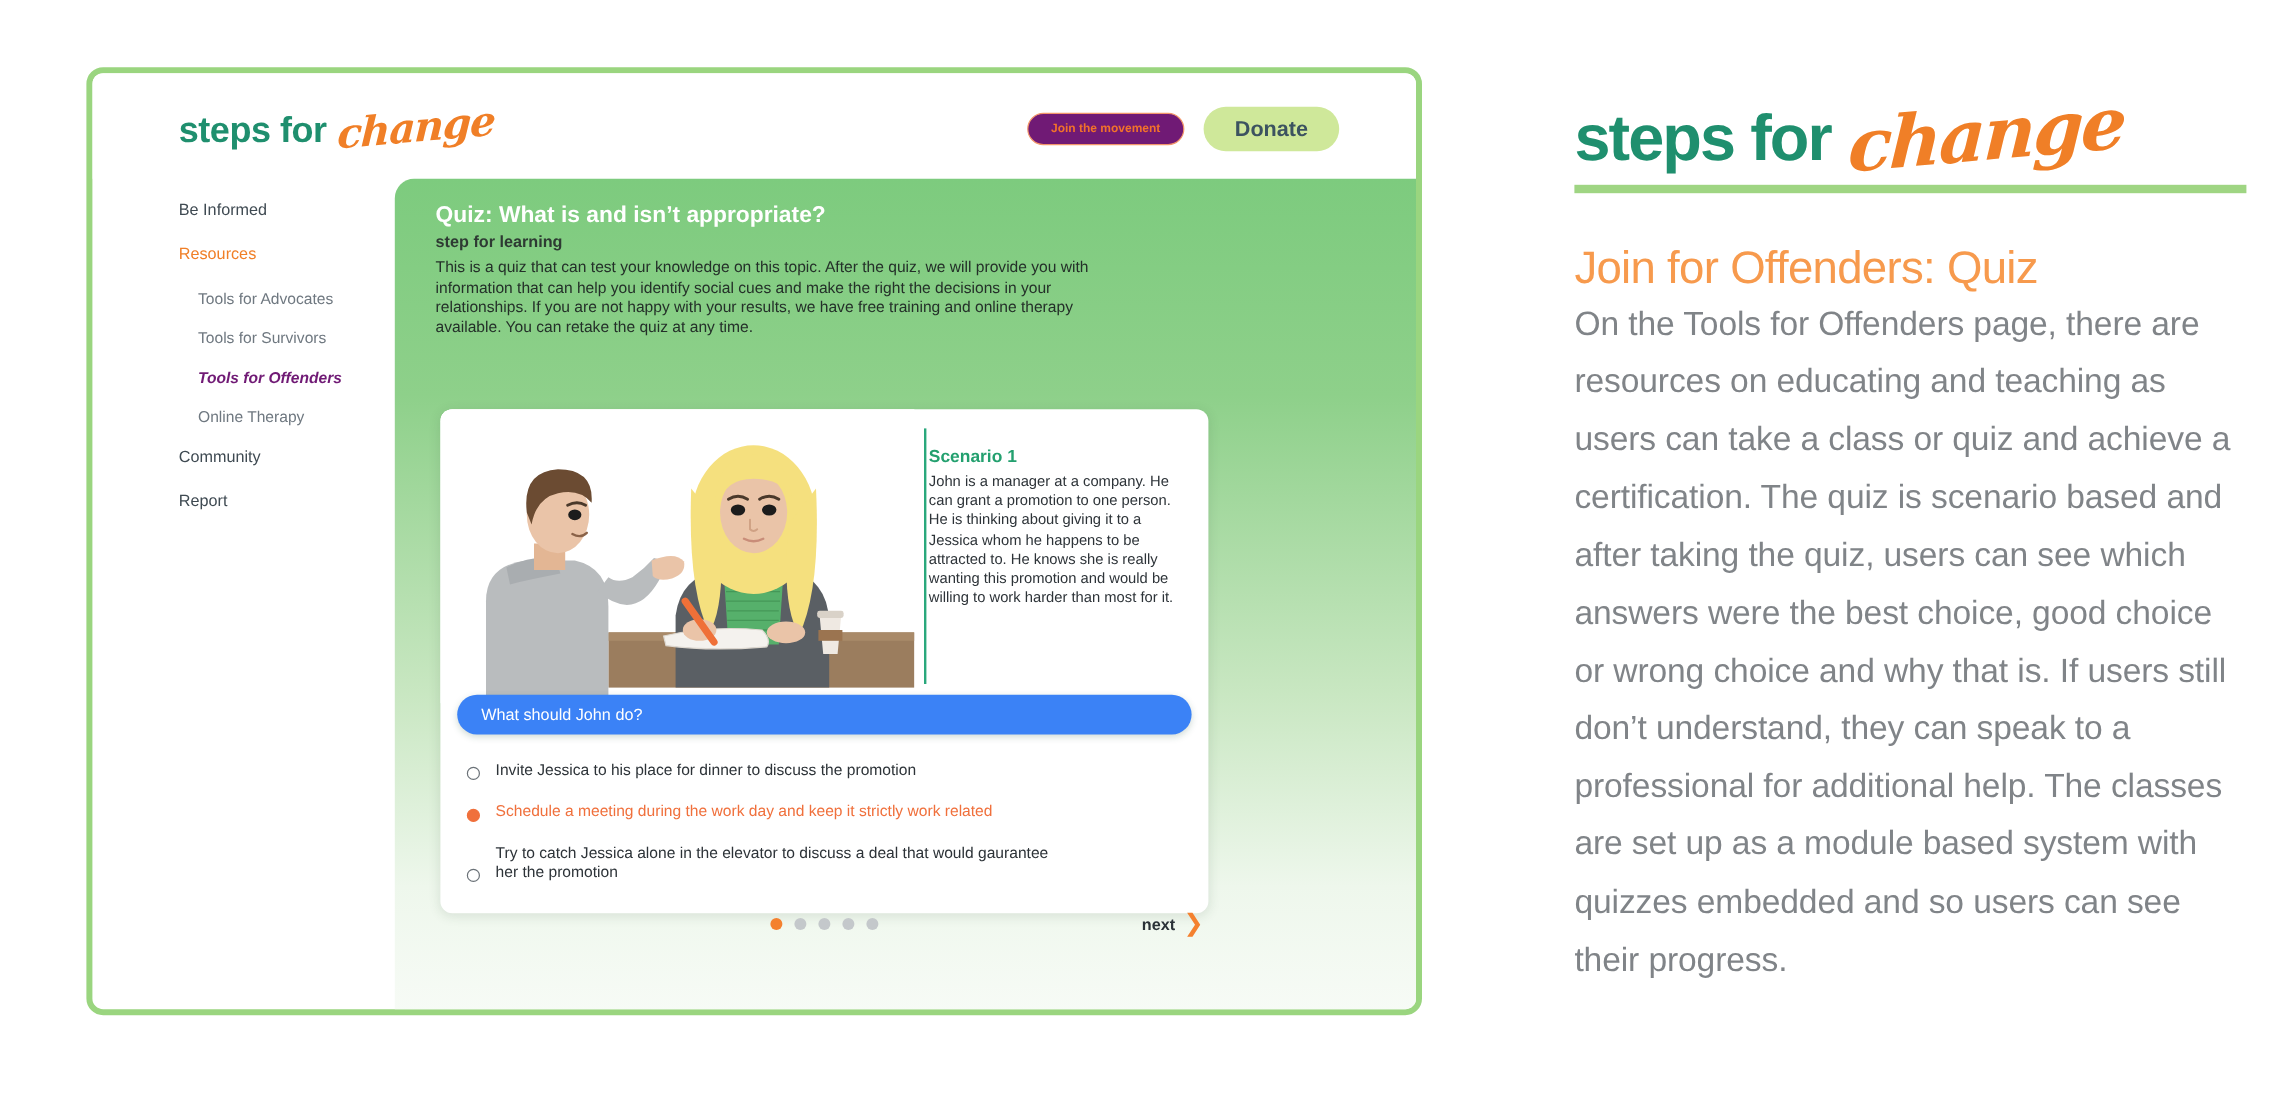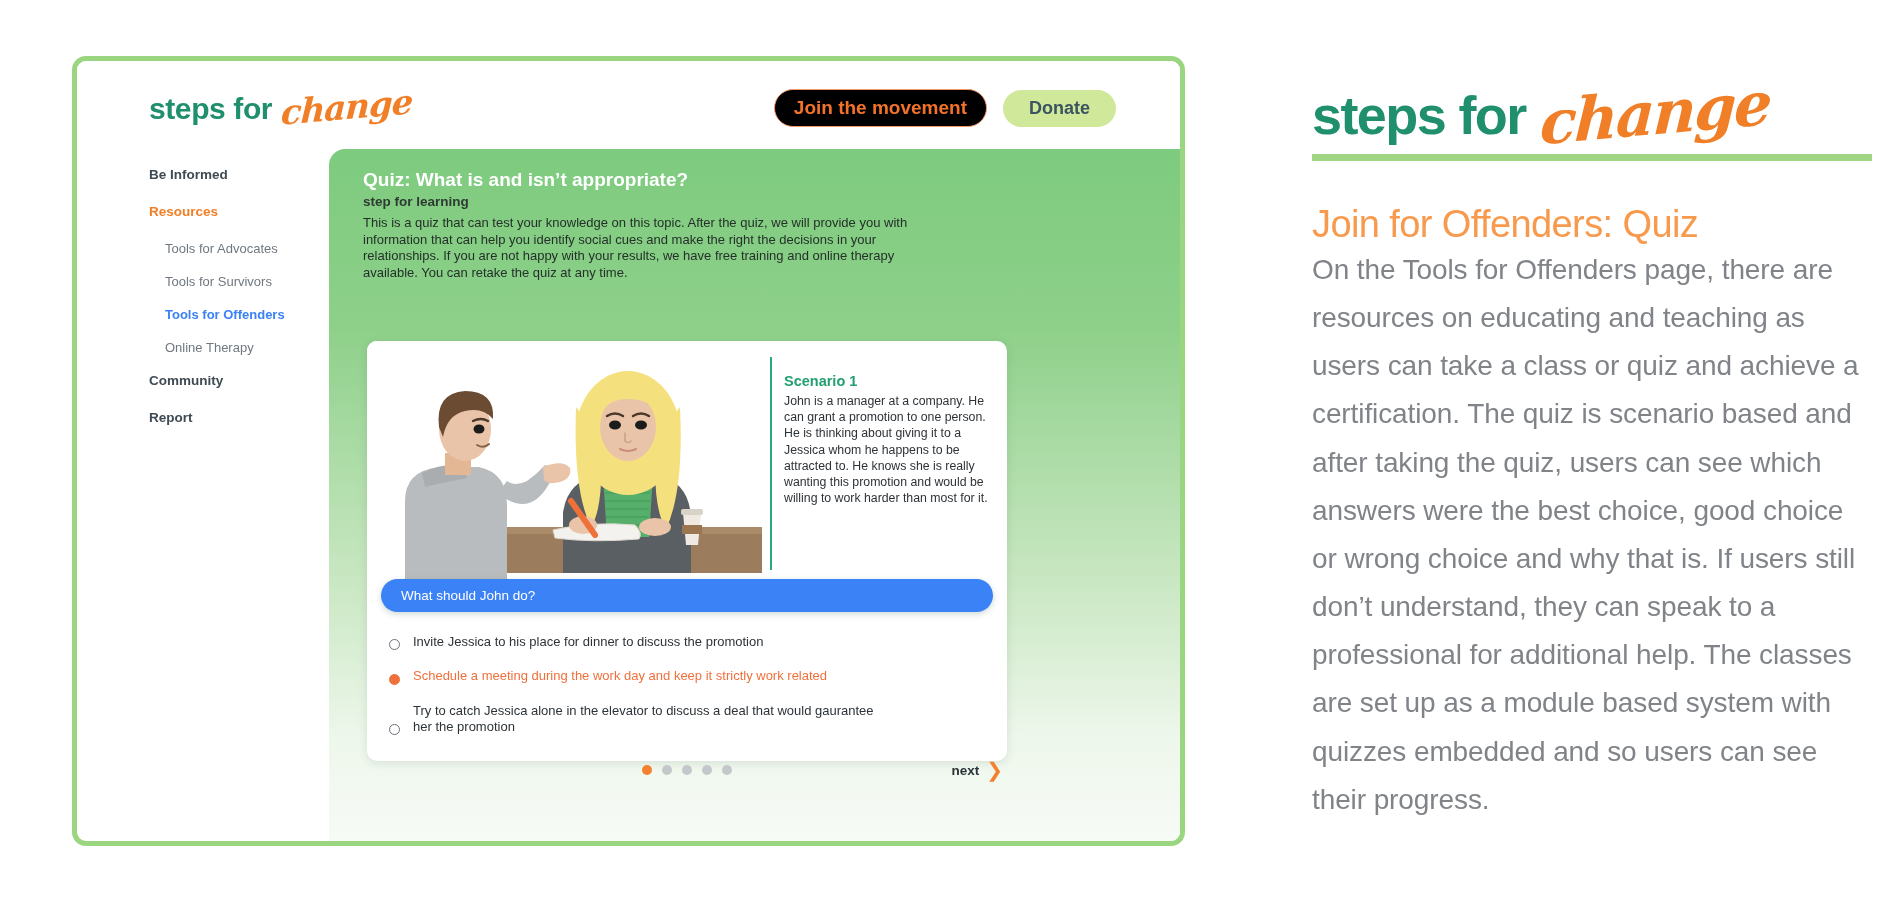--- a/index.html
+++ b/index.html
@@ -78,10 +78,10 @@
   .btn-join {
     border: 1.6px solid #f2956a;
     color: #f2722a;
-    background: #000000;
+    background: #701a75;
     border-radius: 20px;
     padding: 7px 19px;
-    font-size: 19px;
+    font-size: 10px;
     font-weight: 700;
     white-space: nowrap;
     cursor: pointer;

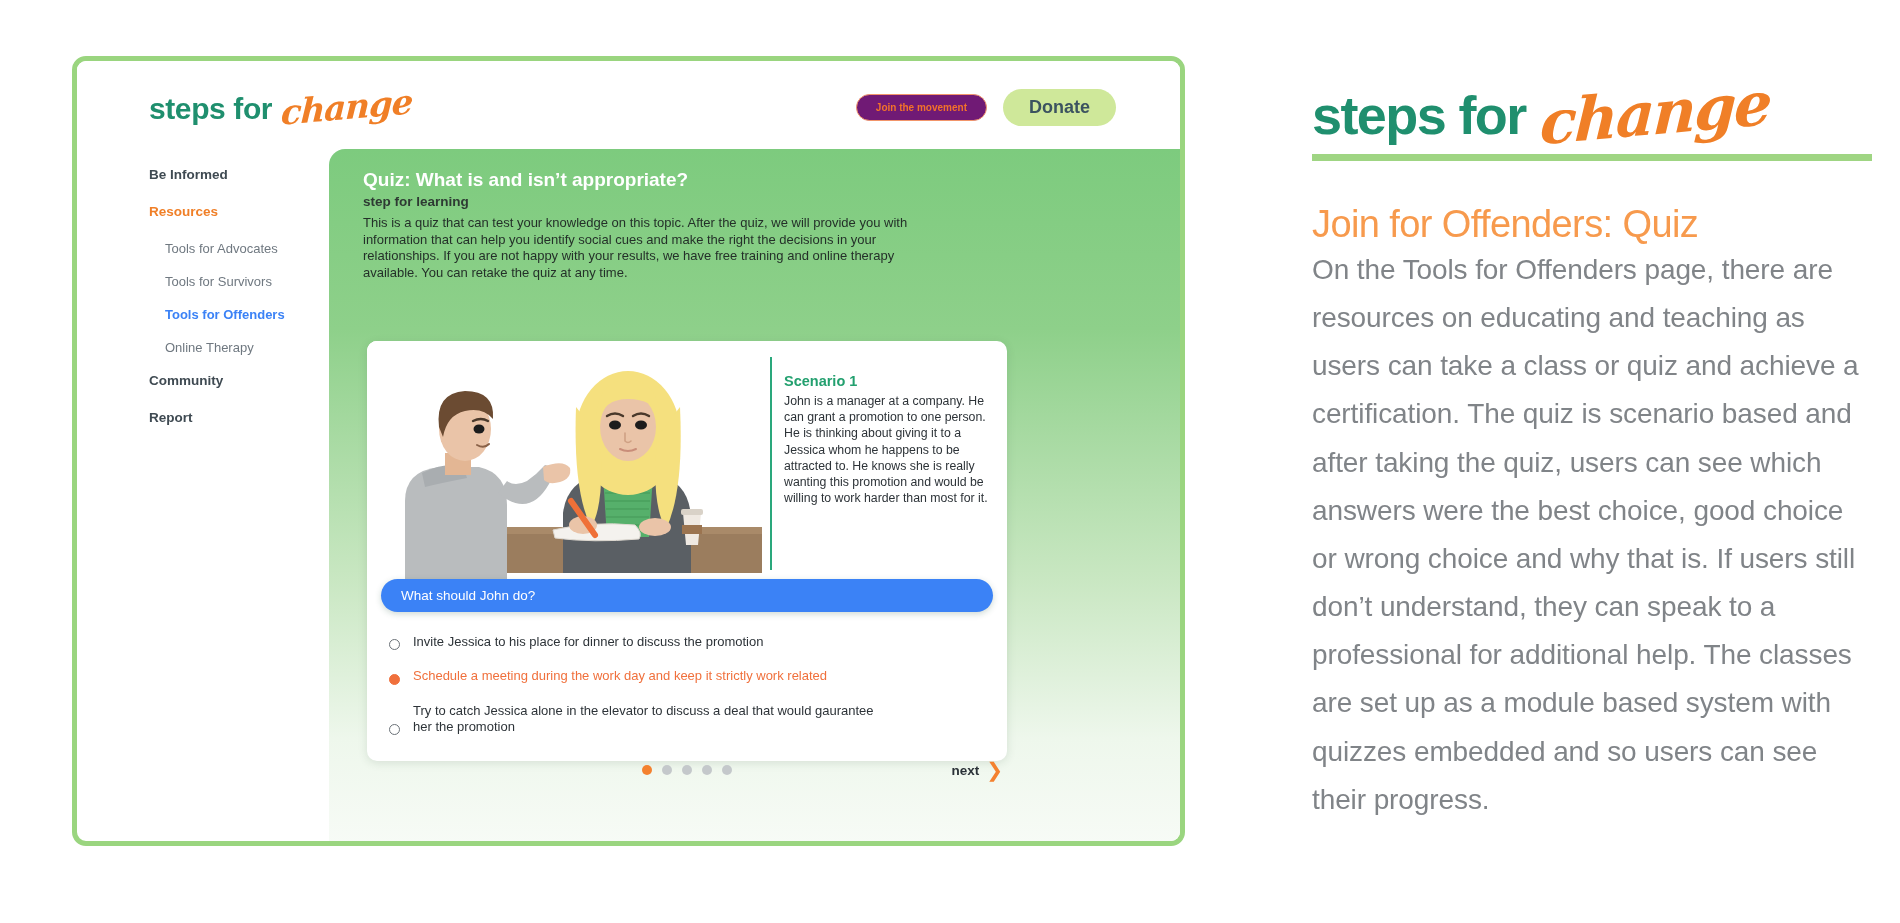--- a/index.html
+++ b/index.html
@@ -112,7 +112,7 @@
   }
   .nav-top {
     font-size: 13.5px;
-    font-weight: 700;
+    font-weight: 400;
     color: #3f4a52;
     margin-bottom: 22px;
     cursor: pointer;

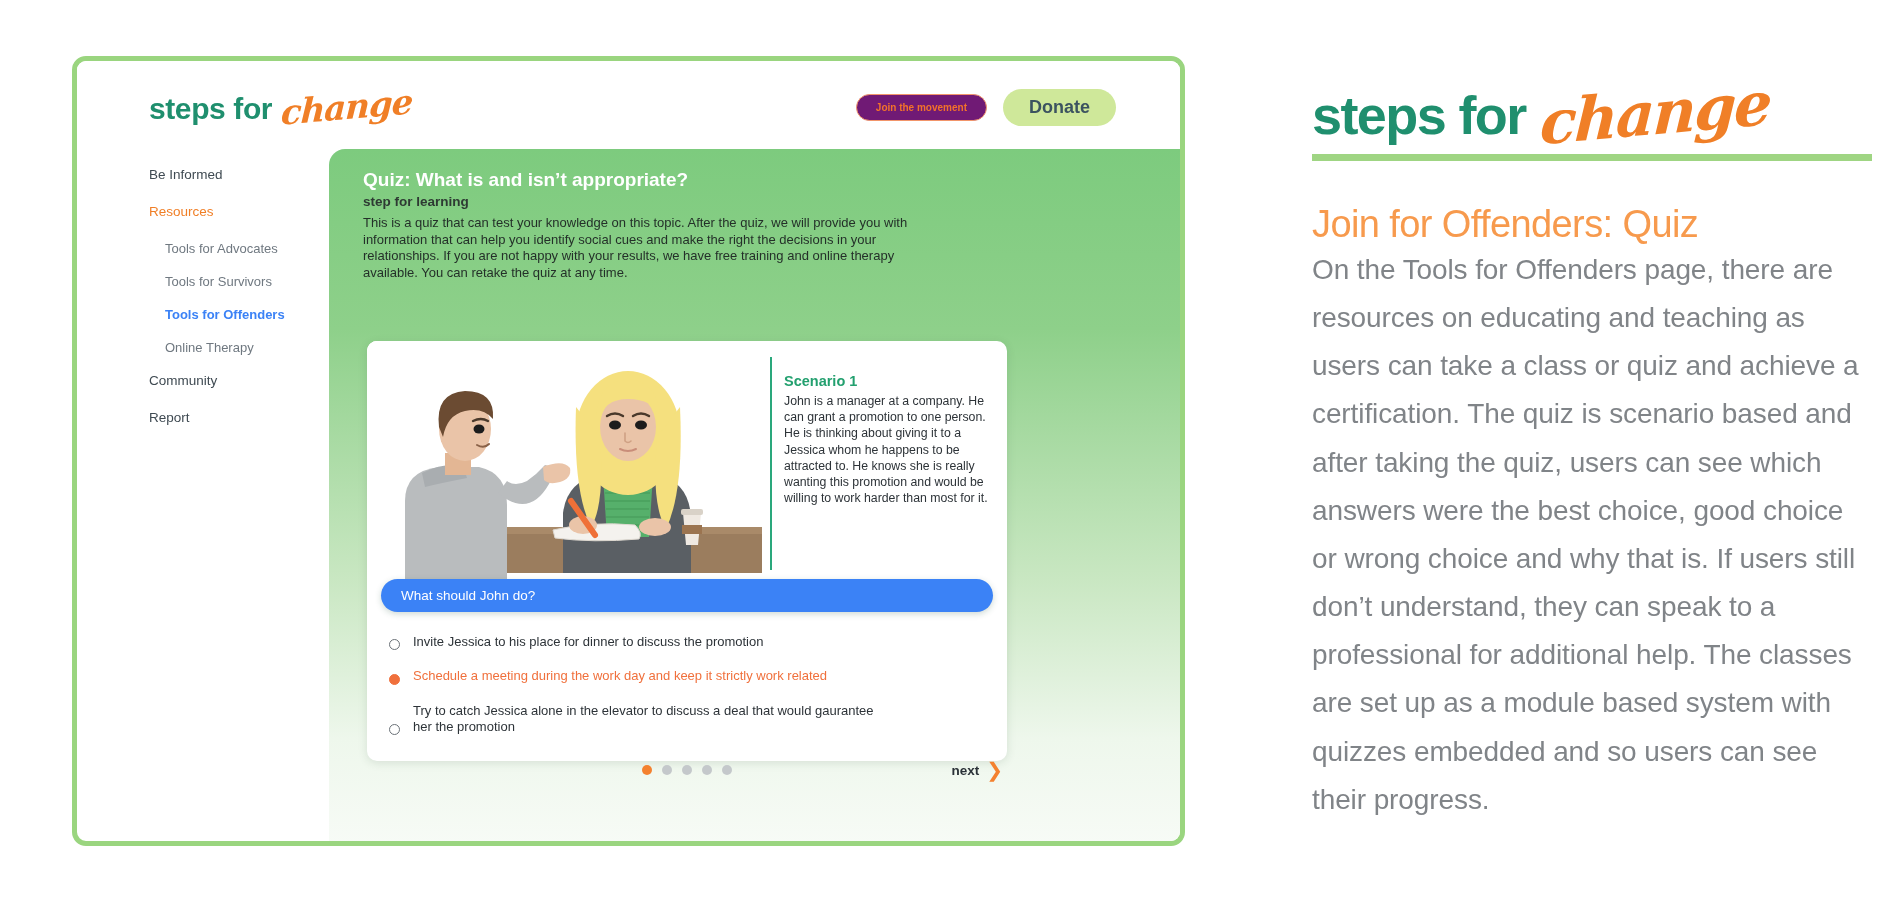--- a/index.html
+++ b/index.html
@@ -126,7 +126,7 @@
     cursor: pointer;
     white-space: nowrap;
   }
-  .nav-sub.current { color: #3b82f6; font-weight: 700; }
+  .nav-sub.current { color: #701a75; font-weight: 700; font-style: italic; }
 
   
   .quiz-panel {

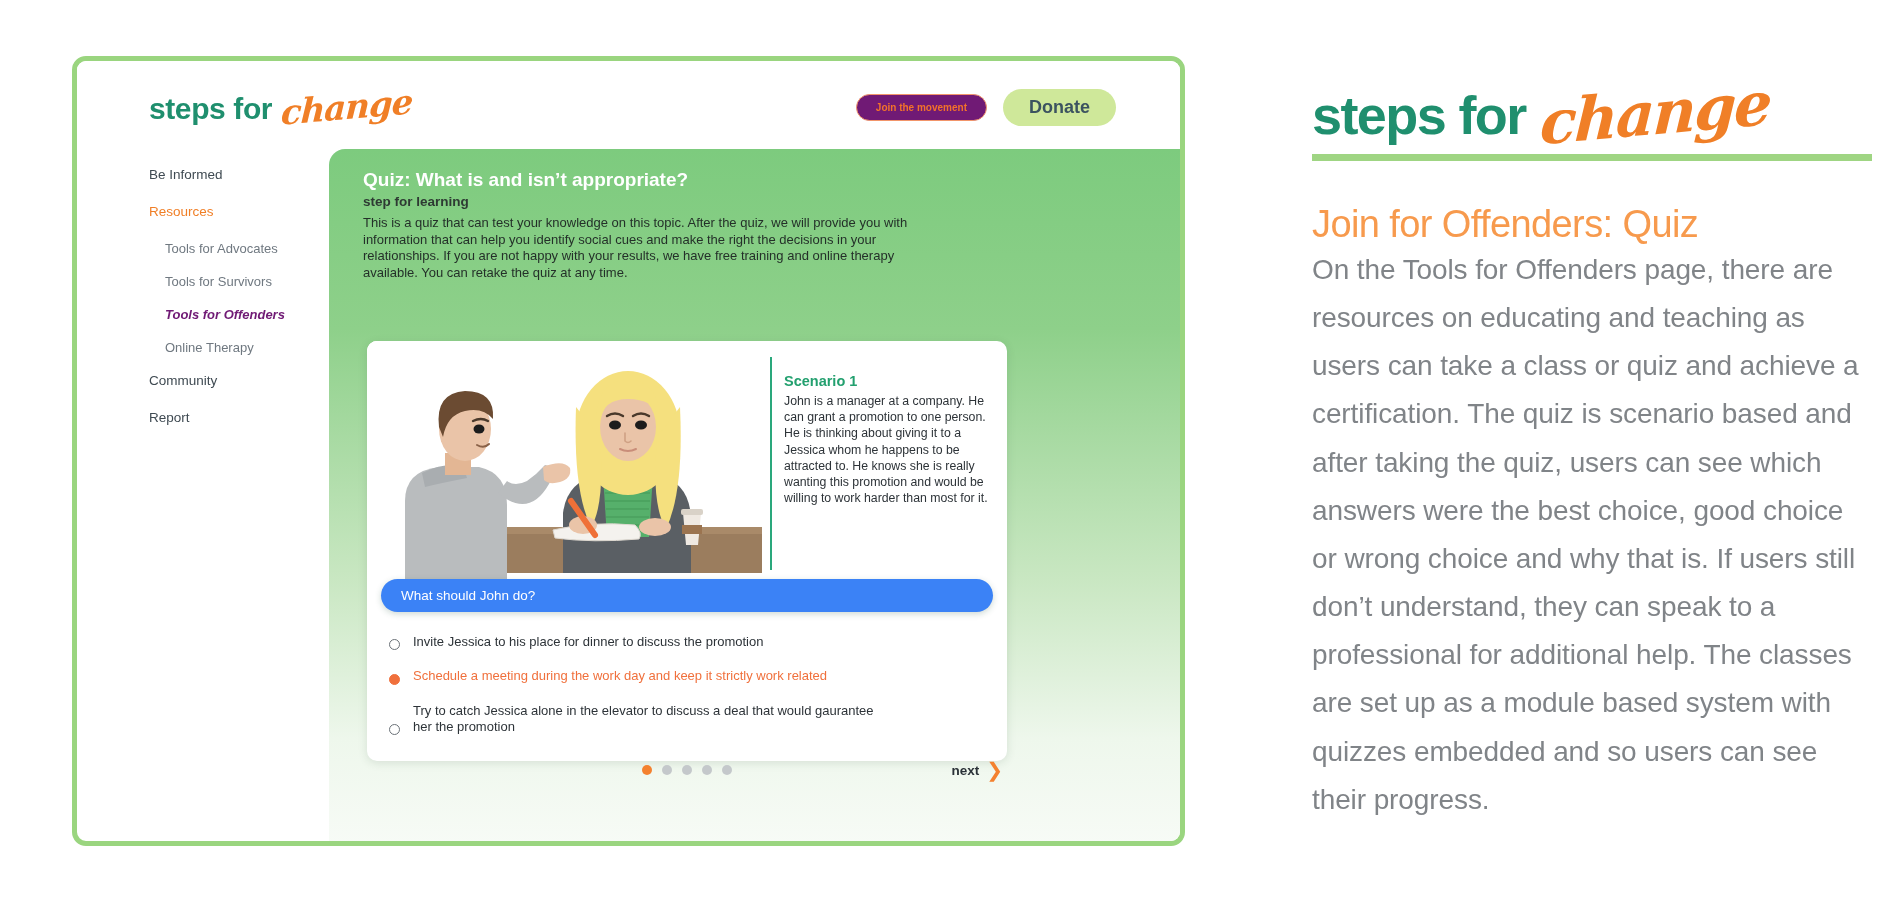--- a/index.html
+++ b/index.html
@@ -185,7 +185,7 @@
 
   .scenario {
     flex: 1;
-    padding: 16px 16px 12px 12px;
+    padding: 16px 16px 12px 2px;
     border-left: 2.5px solid #2aa87c;
     margin: 16px 0 16px 8px;
   }

